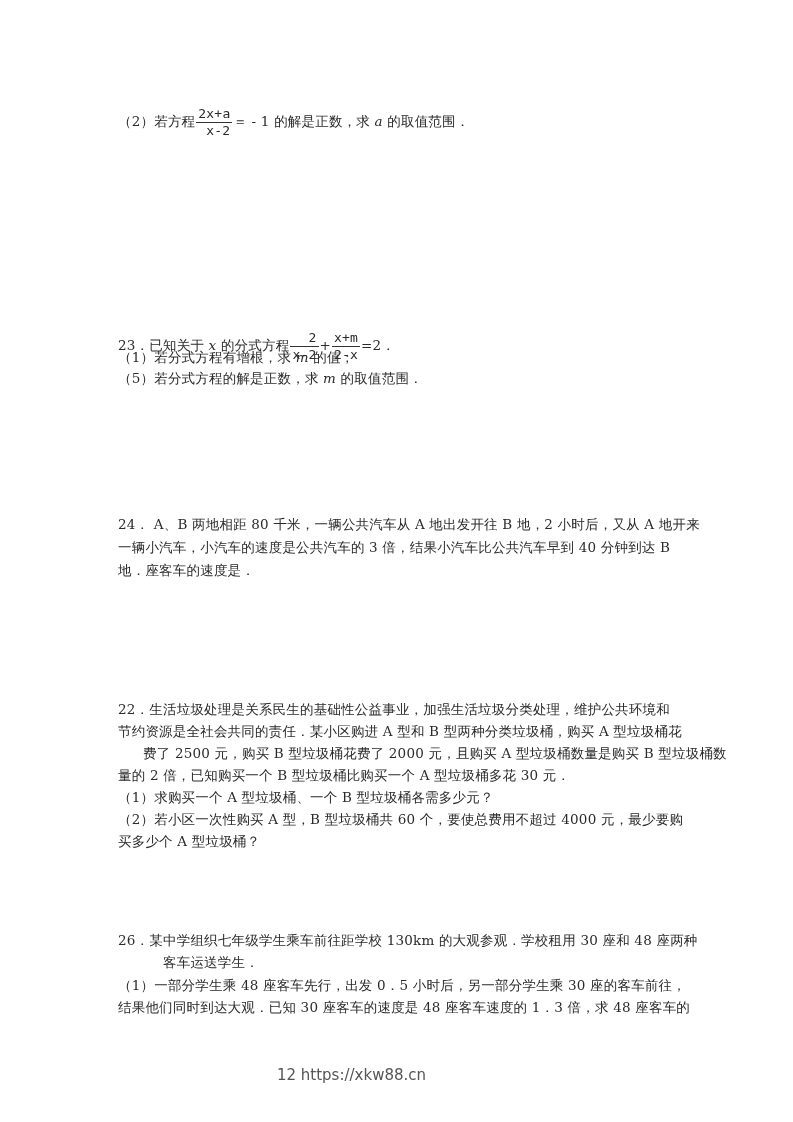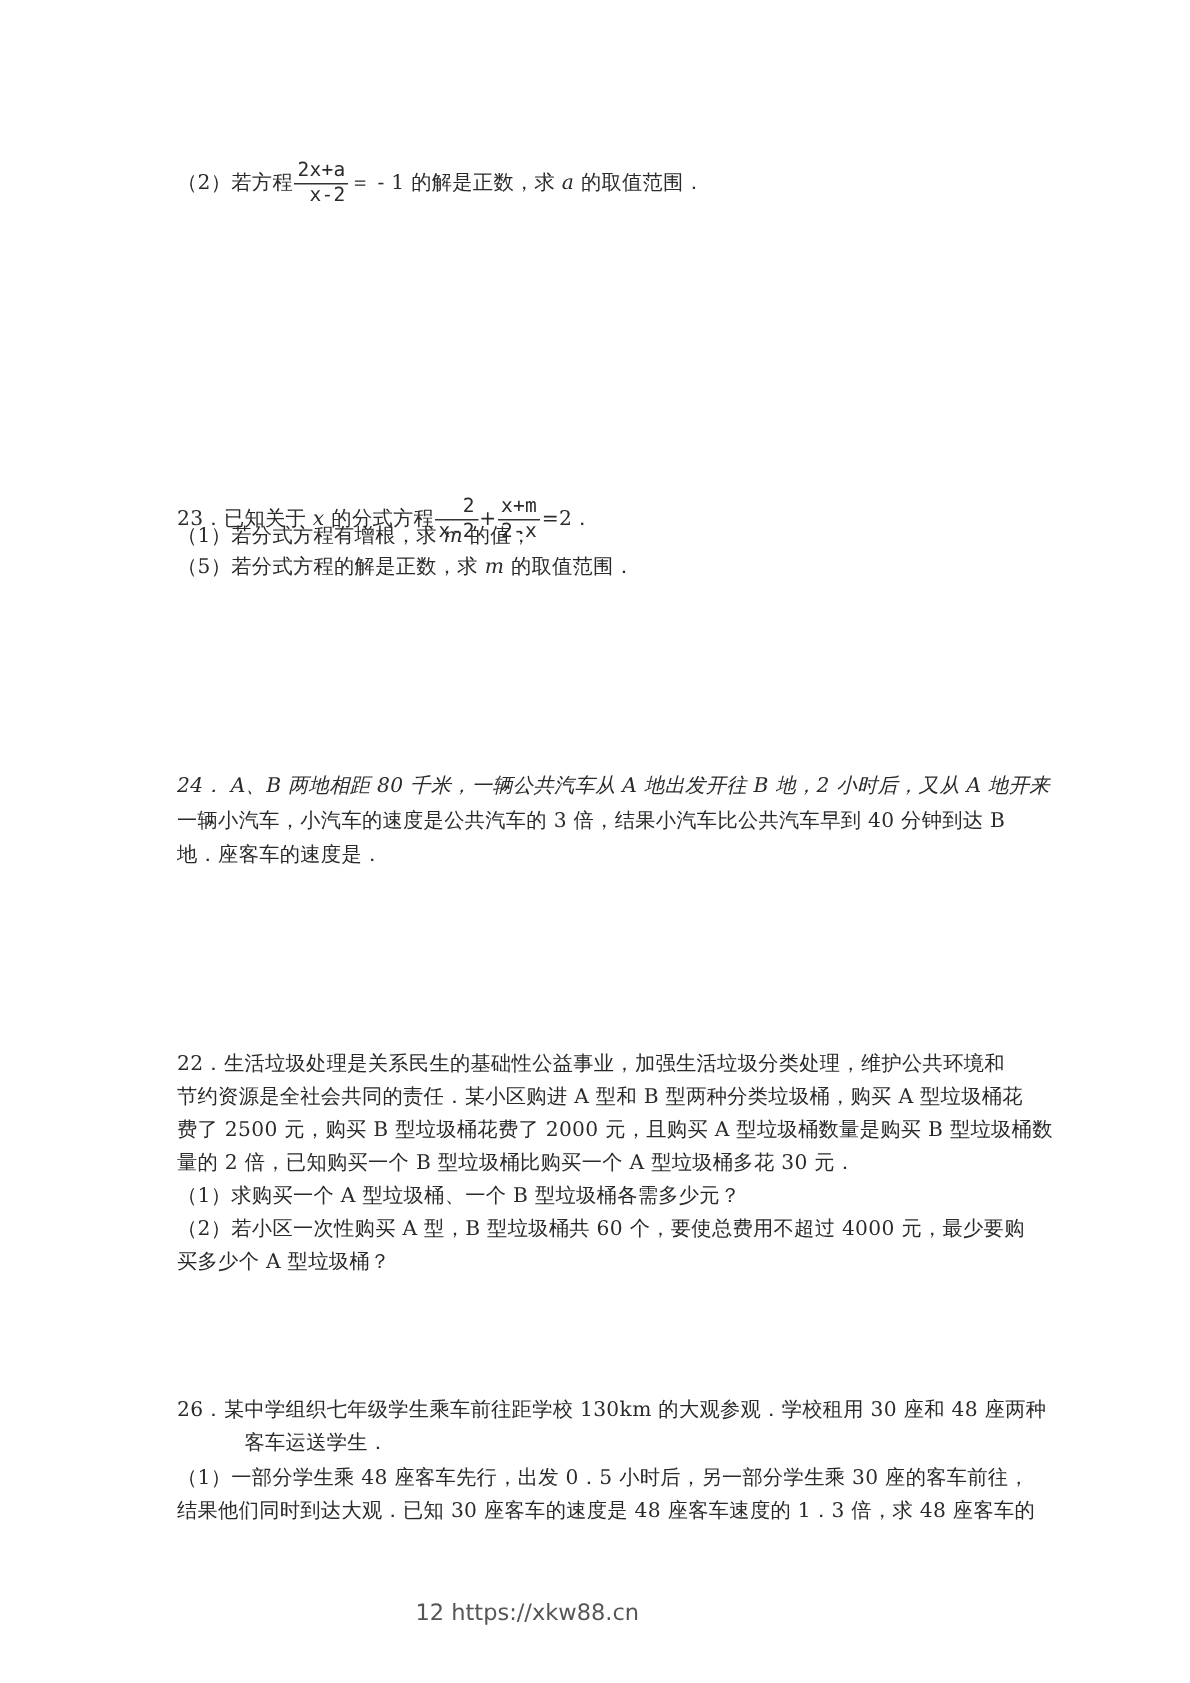--- a/index.html
+++ b/index.html
@@ -30,7 +30,7 @@
   <span>（5）若分式方程的解是正数，求 </span><span class="it">m</span><span> 的取值范围．</span>
 </div>
 
-<div class="line" style="top:515px;font-style:italic;">24．  A、B 两地相距 80 千米，一辆公共汽车从 A 地出发开往 B 地，2 小时后，又从 A 地开来</div>
+<div class="line" style="top:515px;">24．  A、B 两地相距 80 千米，一辆公共汽车从 A 地出发开往 B 地，2 小时后，又从 A 地开来</div>
 <div class="line" style="top:538px;">一辆小汽车，小汽车的速度是公共汽车的 3 倍，结果小汽车比公共汽车早到 40 分钟到达 B</div>
 <div class="line" style="top:561px;">地．座客车的速度是．</div>
 

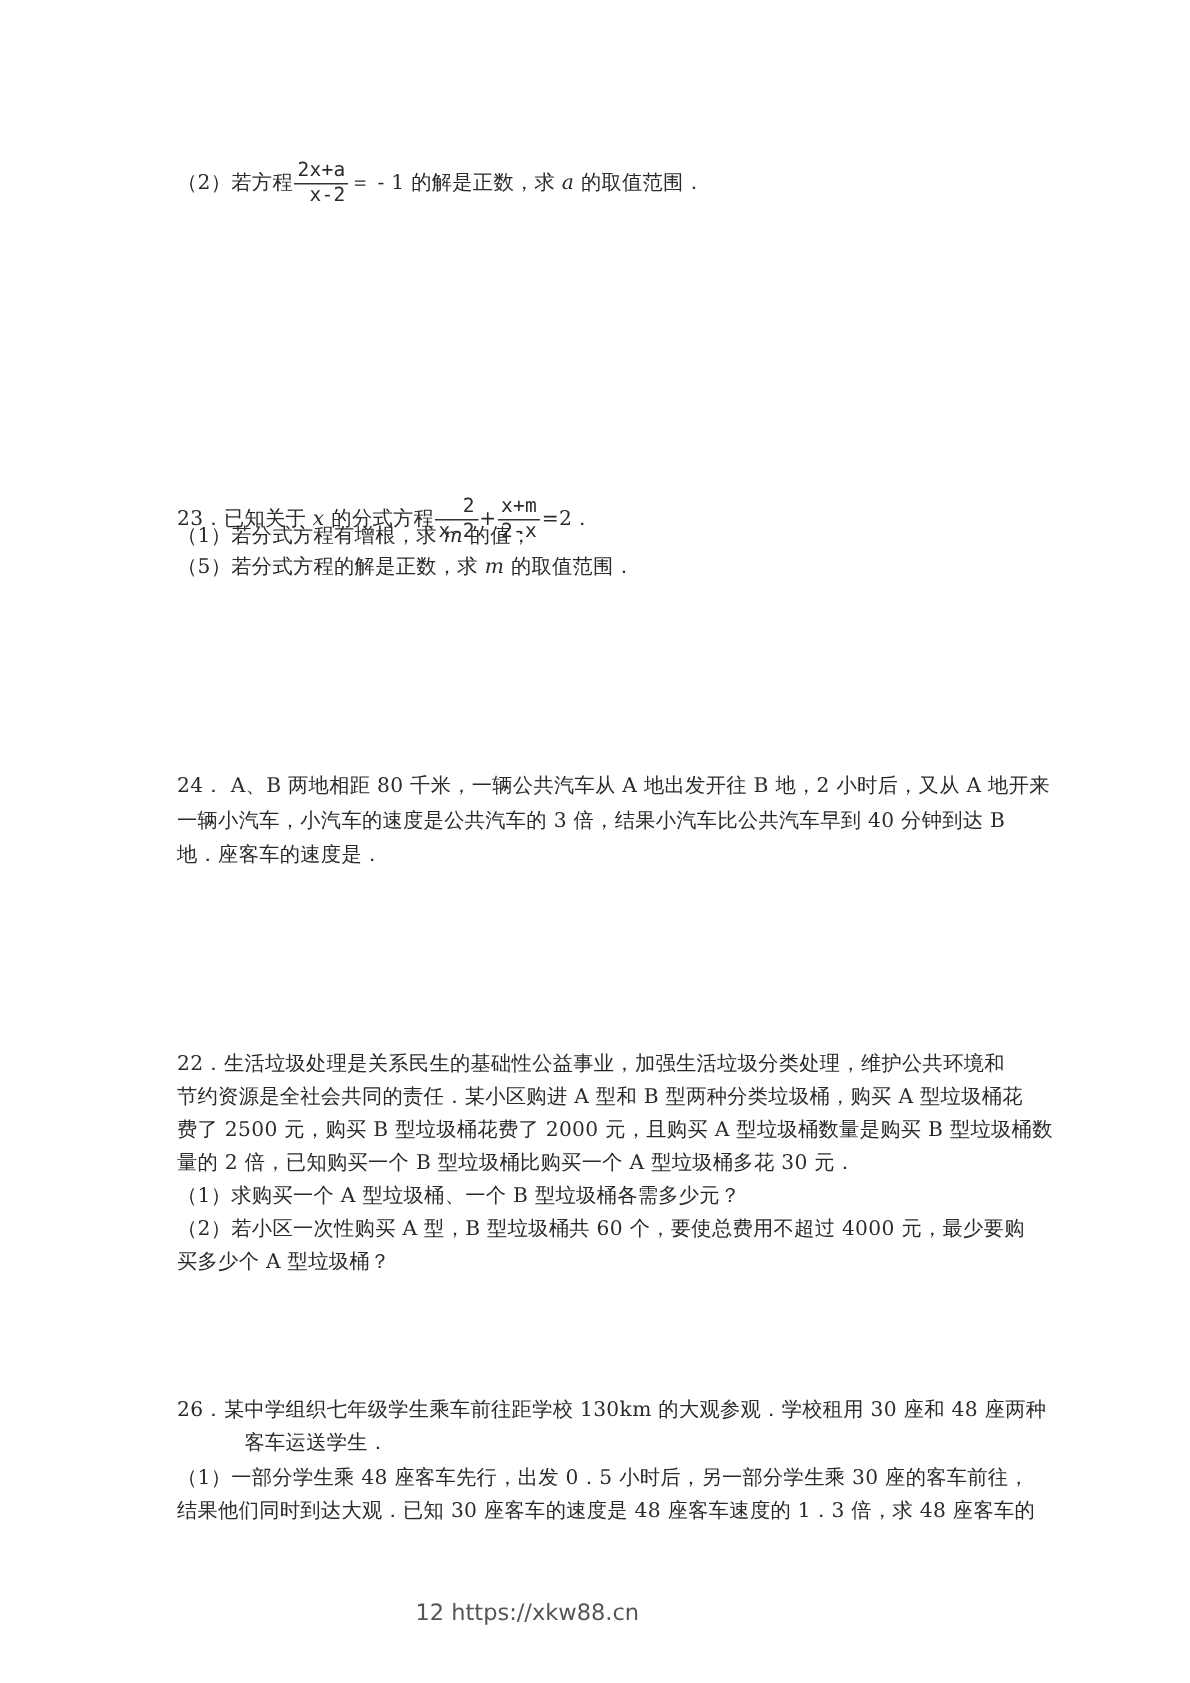--- a/index.html
+++ b/index.html
@@ -36,7 +36,7 @@
 
 <div class="line" style="top:700px;">22．生活垃圾处理是关系民生的基础性公益事业，加强生活垃圾分类处理，维护公共环境和</div>
 <div class="line" style="top:722px;text-align:right;">节约资源是全社会共同的责任．某小区购进 A 型和 B 型两种分类垃圾桶，购买 A 型垃圾桶花</div>
-<div class="line" style="top:744px;">费了 2500 元，购买 B 型垃圾桶花费了 2000 元，且购买 A 型垃圾桶数量是购买 B 型垃圾桶数</div>
+<div class="line" style="top:744px;margin-left:25px;">费了 2500 元，购买 B 型垃圾桶花费了 2000 元，且购买 A 型垃圾桶数量是购买 B 型垃圾桶数</div>
 <div class="line" style="top:766px;">量的 2 倍，已知购买一个 B 型垃圾桶比购买一个 A 型垃圾桶多花 30 元．</div>
 <div class="line" style="top:788px;">（1）求购买一个 A 型垃圾桶、一个 B 型垃圾桶各需多少元？</div>
 <div class="line" style="top:810px;">（2）若小区一次性购买 A 型，B 型垃圾桶共 60 个，要使总费用不超过 4000 元，最少要购</div>

